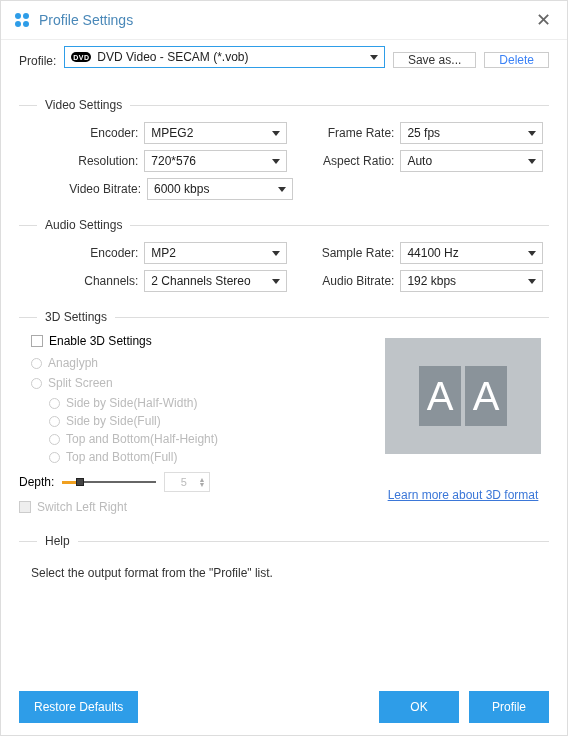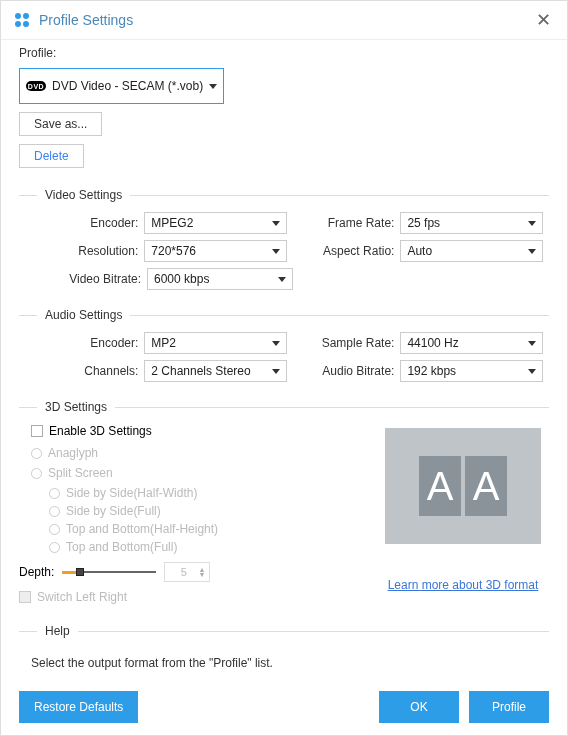--- a/index.html
+++ b/index.html
@@ -10,7 +10,7 @@
   .titlebar .title { font-size: 14px; color: #4a88b8; flex: 1; }
   .titlebar .close { font-size: 18px; color: #666; cursor: pointer; padding: 0 4px; }
   .content { flex: 1; padding: 6px 18px 0 18px; overflow: hidden; display: flex; flex-direction: column; }
-  .profile-row { display: flex; align-items: flex-start; gap: 8px; margin-bottom: 14px; flex-direction: column; }
+  .profile-row { display: flex; align-items: flex-end; gap: 8px; margin-bottom: 24px; }
   .profile-row .label { font-size: 12px; color: #333; }
   .profile-select { flex: 1; display: flex; align-items: center; border: 1px solid #2e9de8; height: 20px; padding: 10px 6px; font-size: 12px; position: relative; cursor: pointer; background: #fff; }
   .profile-select .dvd-badge { display: inline-flex; align-items: center; justify-content: center; background: #000; color: #fff; font-size: 7px; font-weight: bold; width: 20px; height: 10px; border-radius: 5px/5px; margin-right: 6px; letter-spacing: 0.5px; }

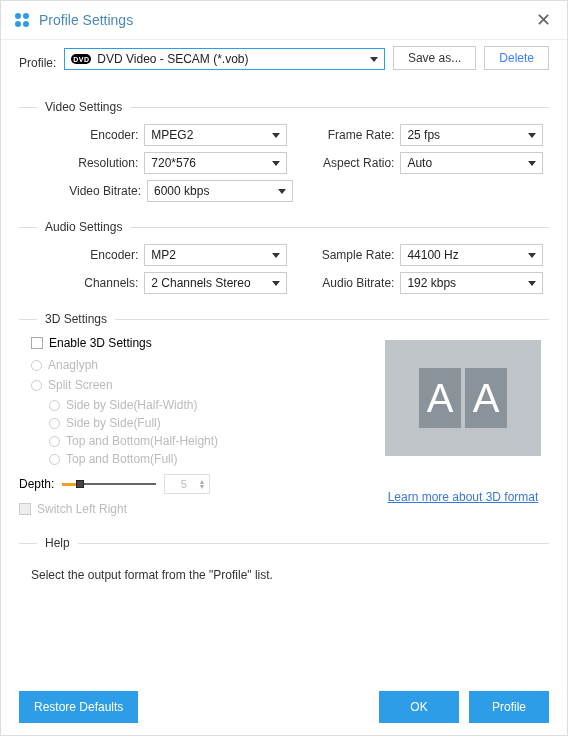--- a/index.html
+++ b/index.html
@@ -16,7 +16,7 @@
   .profile-select .dvd-badge { display: inline-flex; align-items: center; justify-content: center; background: #000; color: #fff; font-size: 7px; font-weight: bold; width: 20px; height: 10px; border-radius: 5px/5px; margin-right: 6px; letter-spacing: 0.5px; }
   .profile-select .sel-text { flex: 1; color: #222; }
   .caret-down { width: 0; height: 0; border-left: 4px solid transparent; border-right: 4px solid transparent; border-top: 5px solid #333; margin-left: 6px; }
-  .btn { height: 24px; font-size: 12px; border: 1px solid #ccc; background: #fff; padding: 0 14px; cursor: pointer; color: #333; }
+  .btn { height: 16px; font-size: 12px; border: 1px solid #ccc; background: #fff; padding: 0 14px; cursor: pointer; color: #333; }
   .btn.disabled { color: #3b82f6; cursor: default; }
   .section-header { display: flex; align-items: center; margin: 6px 0 10px 0; }
   .section-header .lead-line { width: 18px; height: 1px; background: #ddd; }

